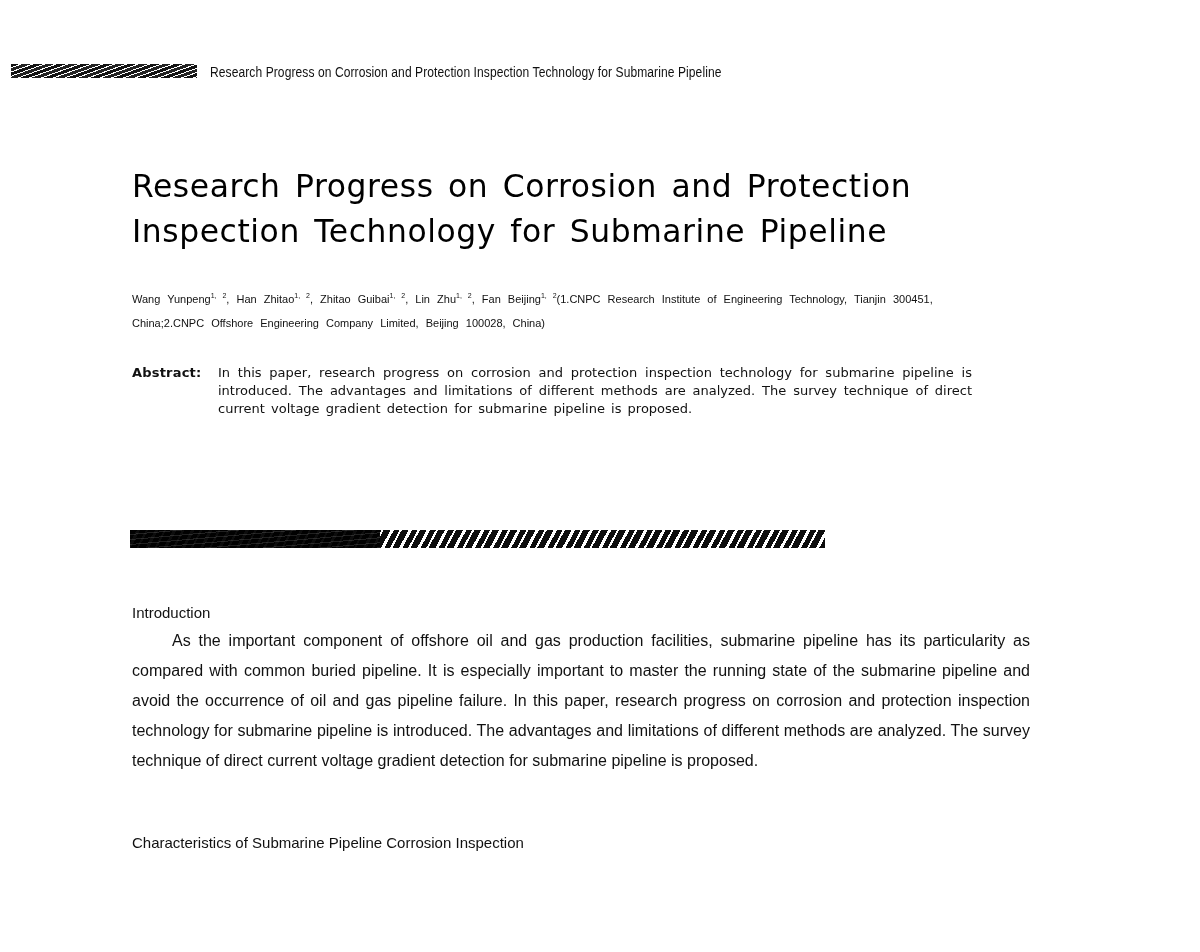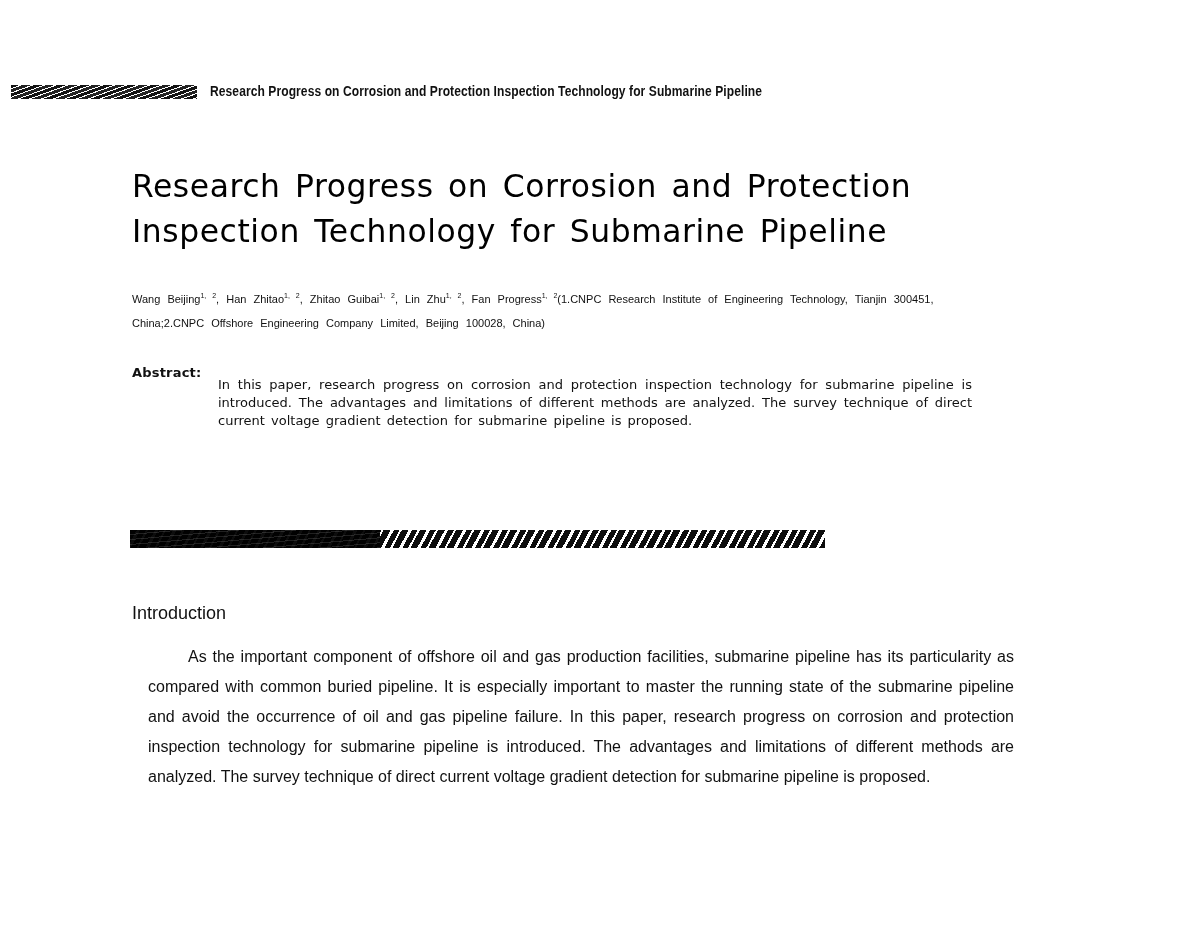--- a/index.html
+++ b/index.html
@@ -18,11 +18,10 @@
     .running-header {
       position: absolute;
       left: 11px;
-      top: 81px;
+      top: 64px;
       height: 18px;
       display: flex;
-      align-items: flex-end;
-      font-weight: bold;
+      align-items: flex-start;
     }
     .header-ornament {
       width: 186px;

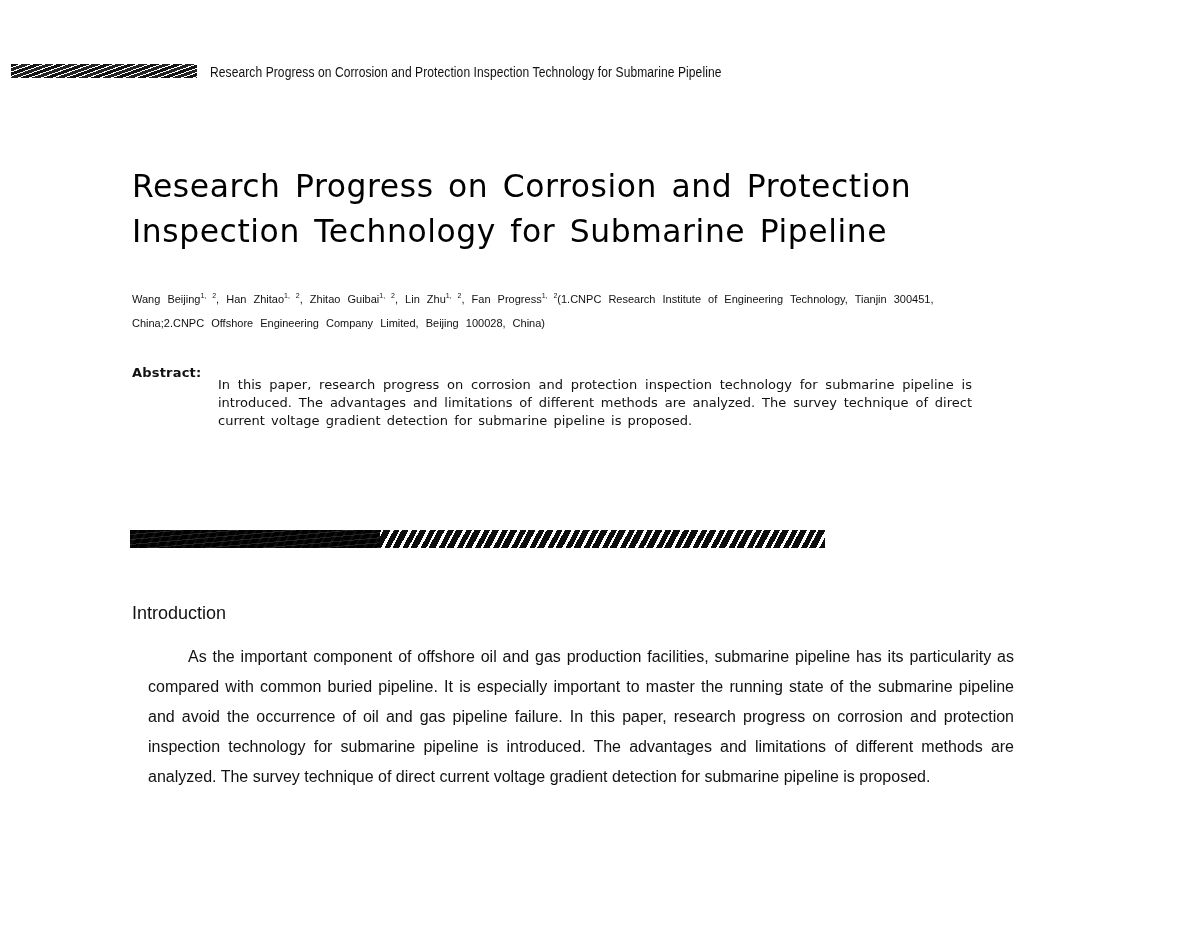--- a/index.html
+++ b/index.html
@@ -154,7 +154,7 @@
 </h1>
 
 <div class="authors">
-  <span><span>Wang Beijing</span><sup>1, 2</sup><span>, </span></span>
+  <span><span>Wang Yunpeng</span><sup>1, 2</sup><span>, </span></span>
   <span><span>Han Zhitao</span><sup>1, 2</sup><span>, </span></span>
   <span><span>Zhitao Guibai</span><sup>1, 2</sup><span>, </span></span>
   <span><span>Lin Zhu</span><sup>1, 2</sup><span>, </span></span>

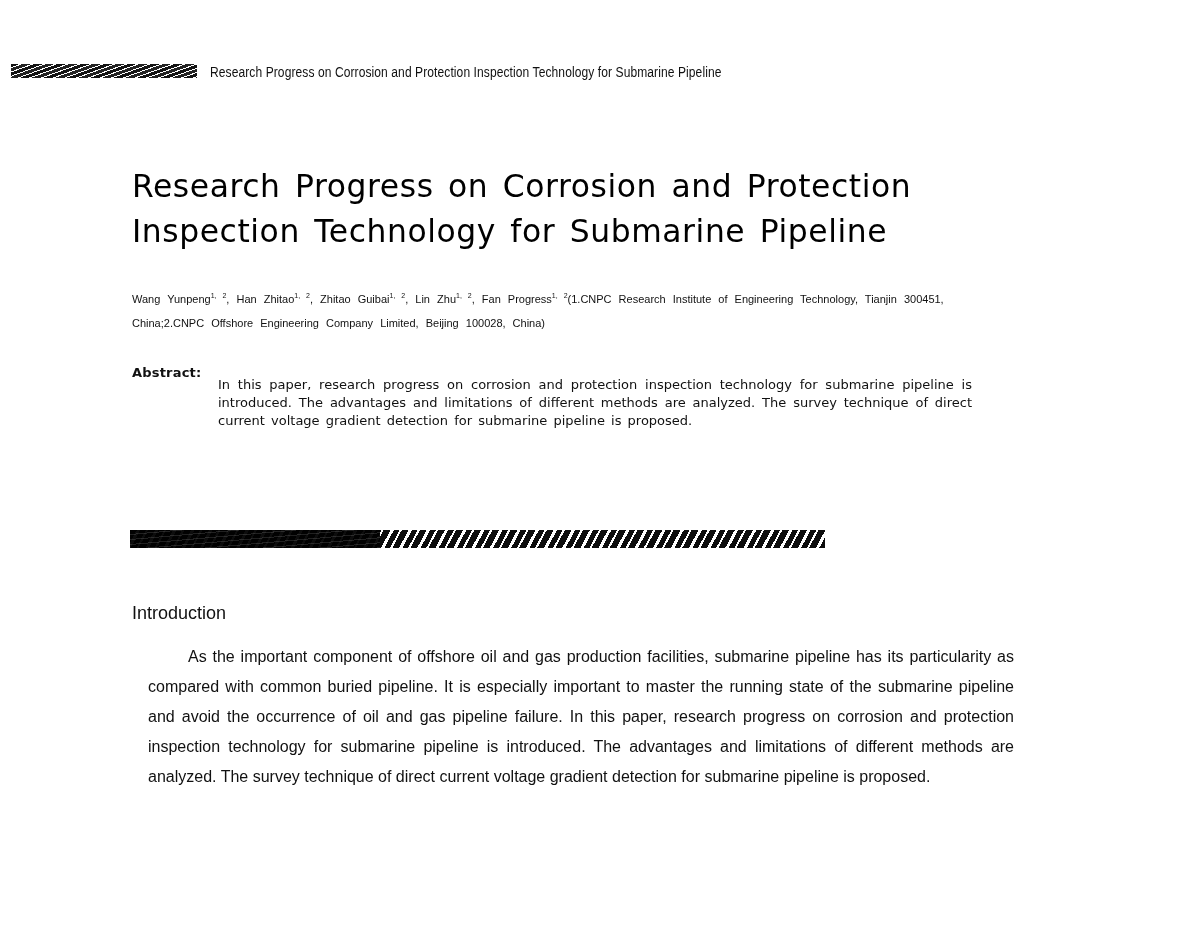--- a/index.html
+++ b/index.html
@@ -158,7 +158,7 @@
   <span><span>Han Zhitao</span><sup>1, 2</sup><span>, </span></span>
   <span><span>Zhitao Guibai</span><sup>1, 2</sup><span>, </span></span>
   <span><span>Lin Zhu</span><sup>1, 2</sup><span>, </span></span>
-  <span><span>Fan Progress</span><sup>1, 2</sup><span></span></span><span>(1.CNPC Research Institute of Engineering Technology, Tianjin 300451, China;2.CNPC Offshore Engineering Company Limited, Beijing 100028, China)</span>
+  <span><span>Fan Beijing</span><sup>1, 2</sup><span></span></span><span>(1.CNPC Research Institute of Engineering Technology, Tianjin 300451, China;2.CNPC Offshore Engineering Company Limited, Beijing 100028, China)</span>
 </div>
 
 <div class="abstract-block">

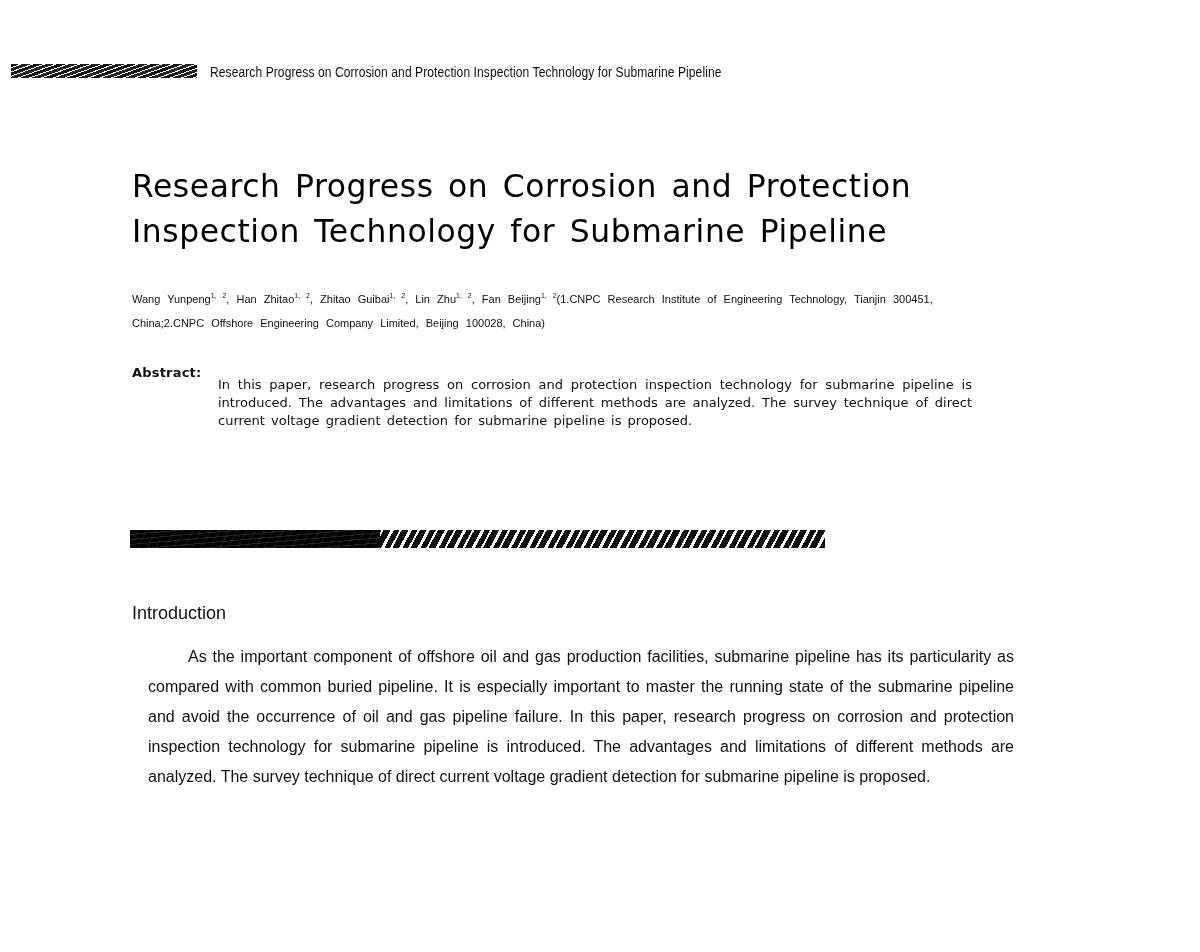--- a/index.html
+++ b/index.html
@@ -94,7 +94,6 @@
       flex: 1;
       text-align: justify;
       word-spacing: 2px;
-      margin-top: 12px;
     }
     .divider-band {
       position: absolute;

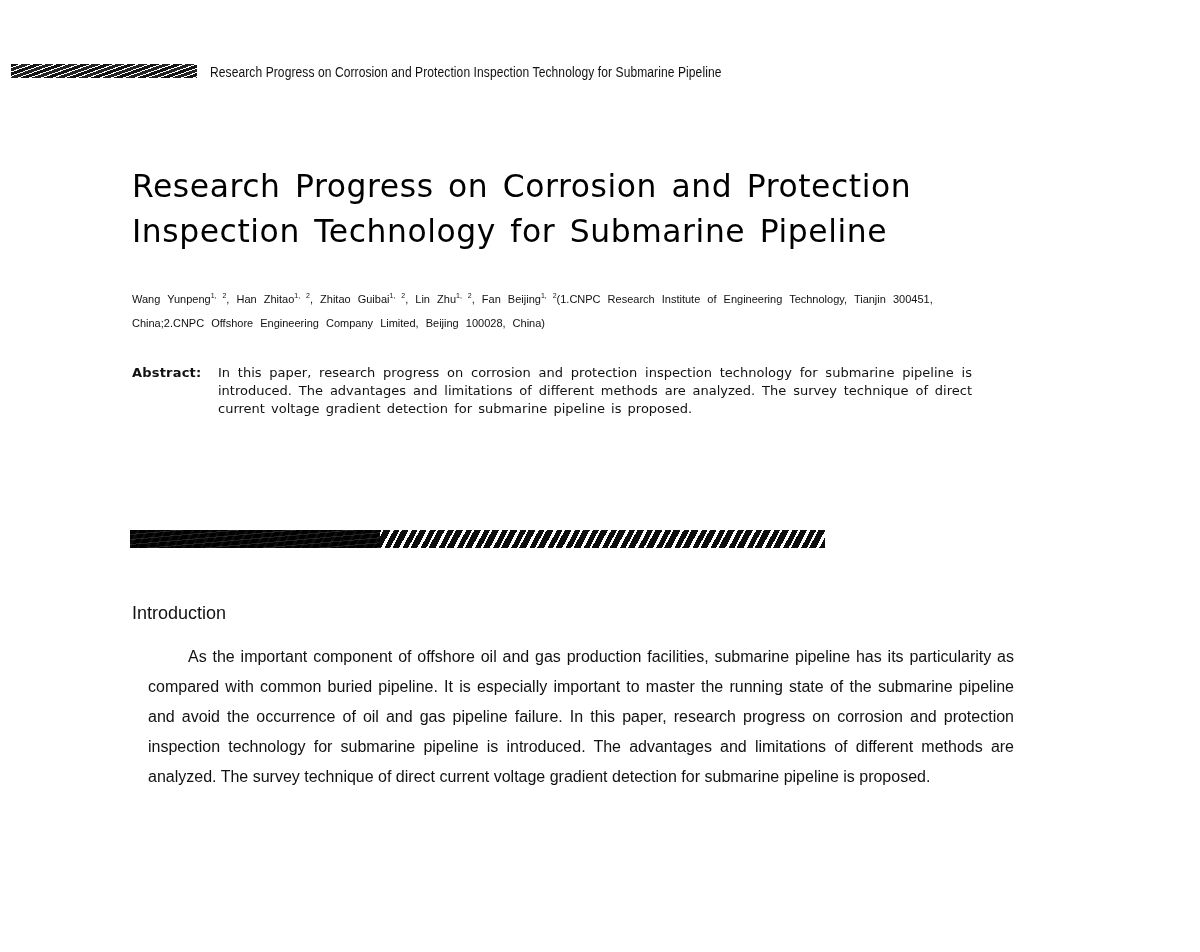--- a/index.html
+++ b/index.html
@@ -120,7 +120,7 @@
     .section h2 {
       margin: 0;
       font-weight: normal;
-      font-size: 18px;
+      font-size: 15px;
       line-height: 26px;
       color: #111;
     }

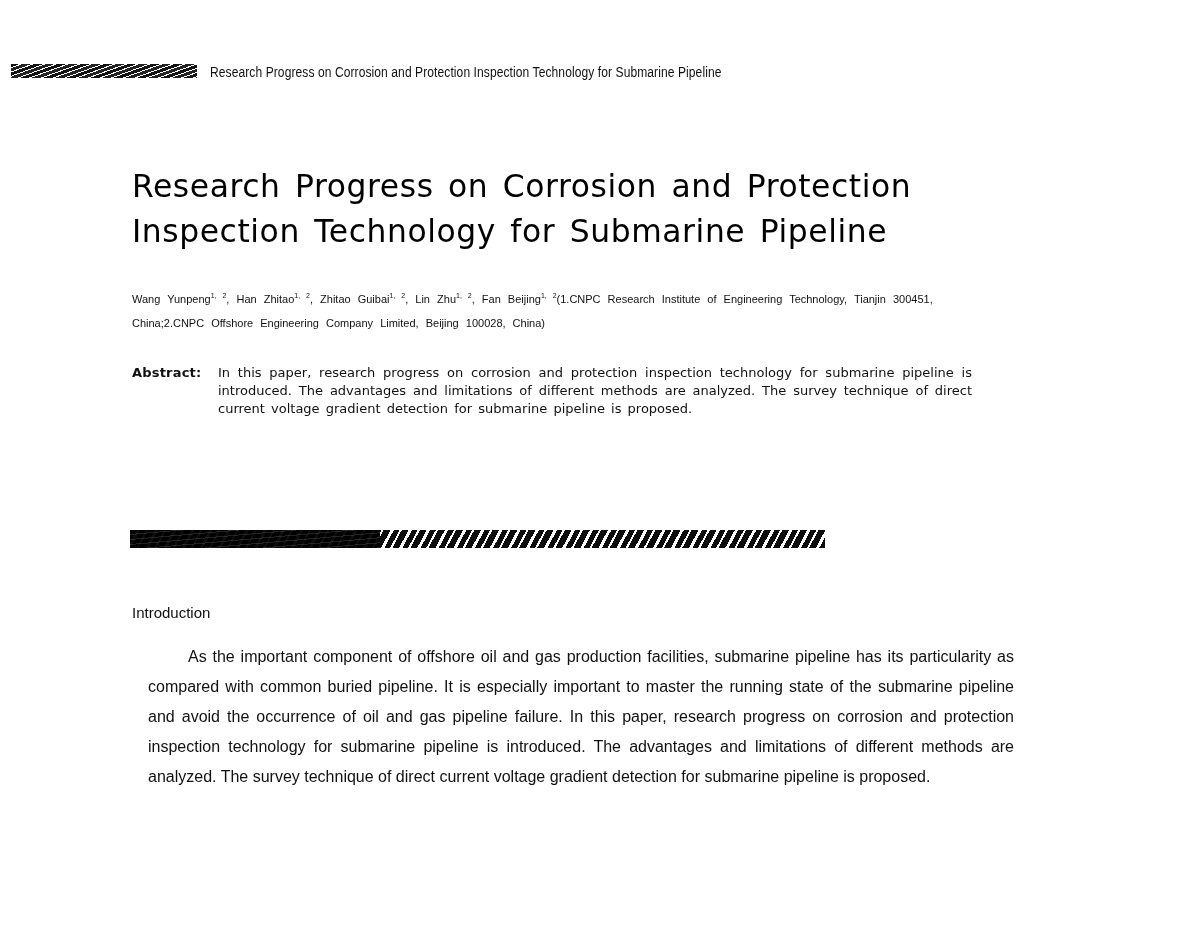--- a/index.html
+++ b/index.html
@@ -125,7 +125,7 @@
       color: #111;
     }
     .section p {
-      margin: 16px;
+      margin: 0;
       font-size: 16px;
       line-height: 30px;
       text-align: justify;

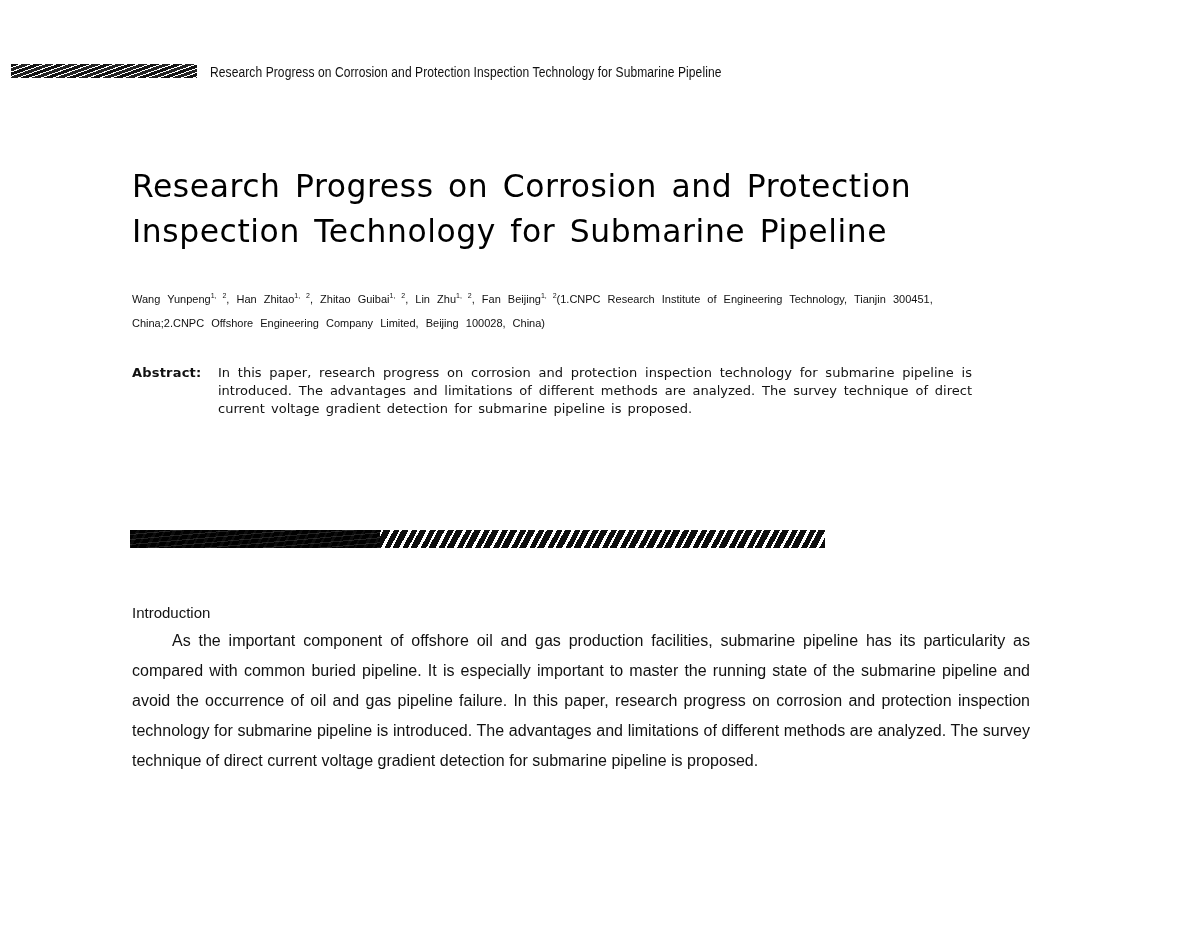--- a/index.html
+++ b/index.html
@@ -176,6 +176,7 @@
 </div>
 
 <div class="section" id="characteristics">
+  <h2>Characteristics of Submarine Pipeline Corrosion Inspection</h2>
 </div>
 
 </body></html>

